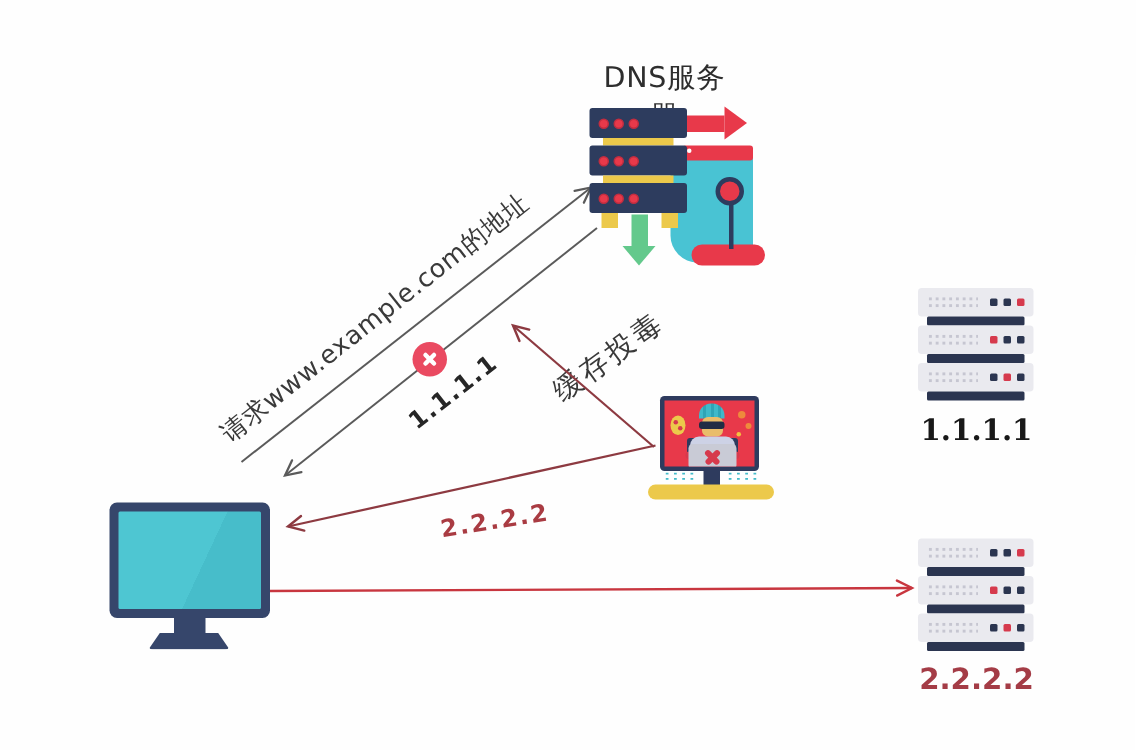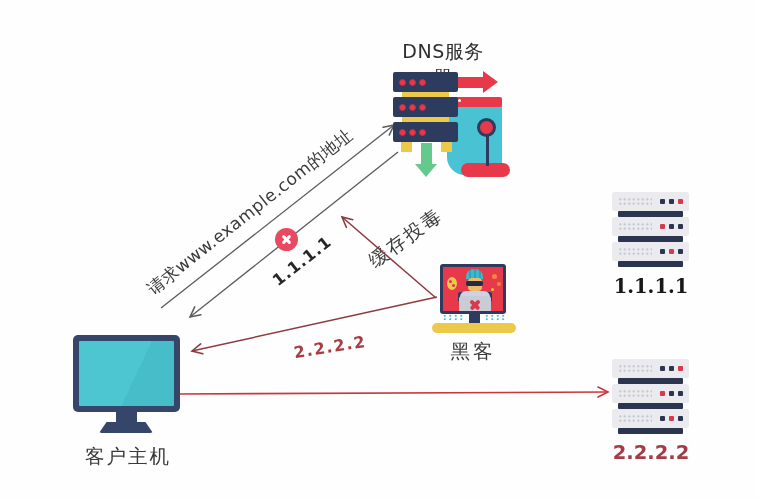--- a/index.html
+++ b/index.html
@@ -212,7 +212,6 @@
     <div class="stand"></div>
     <div class="base"></div>
   </div>
-  <div class="node-label lbl-hacker">黑客</div>
 
   <div class="abs rack rack-top">
     <div class="unit u1">

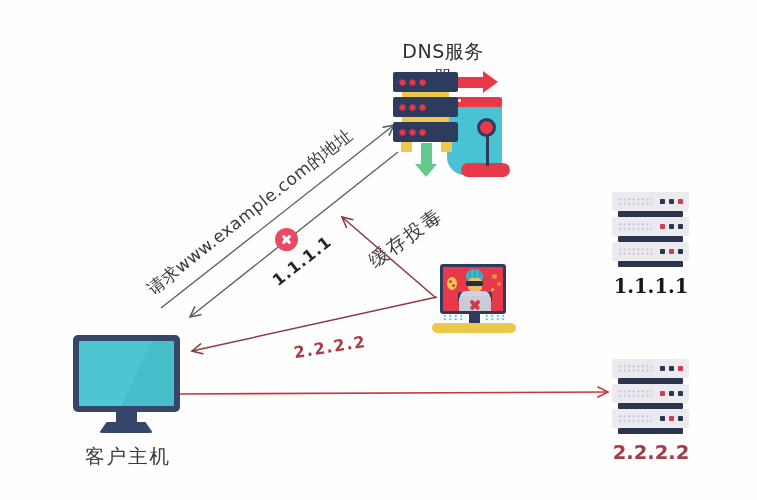--- a/index.html
+++ b/index.html
@@ -180,7 +180,6 @@
     <div class="stand"></div>
     <div class="base"></div>
   </div>
-  <div class="node-label lbl-client">客户主机</div>
 
   <div class="abs hacker-icon">
     <div class="frame"></div>

